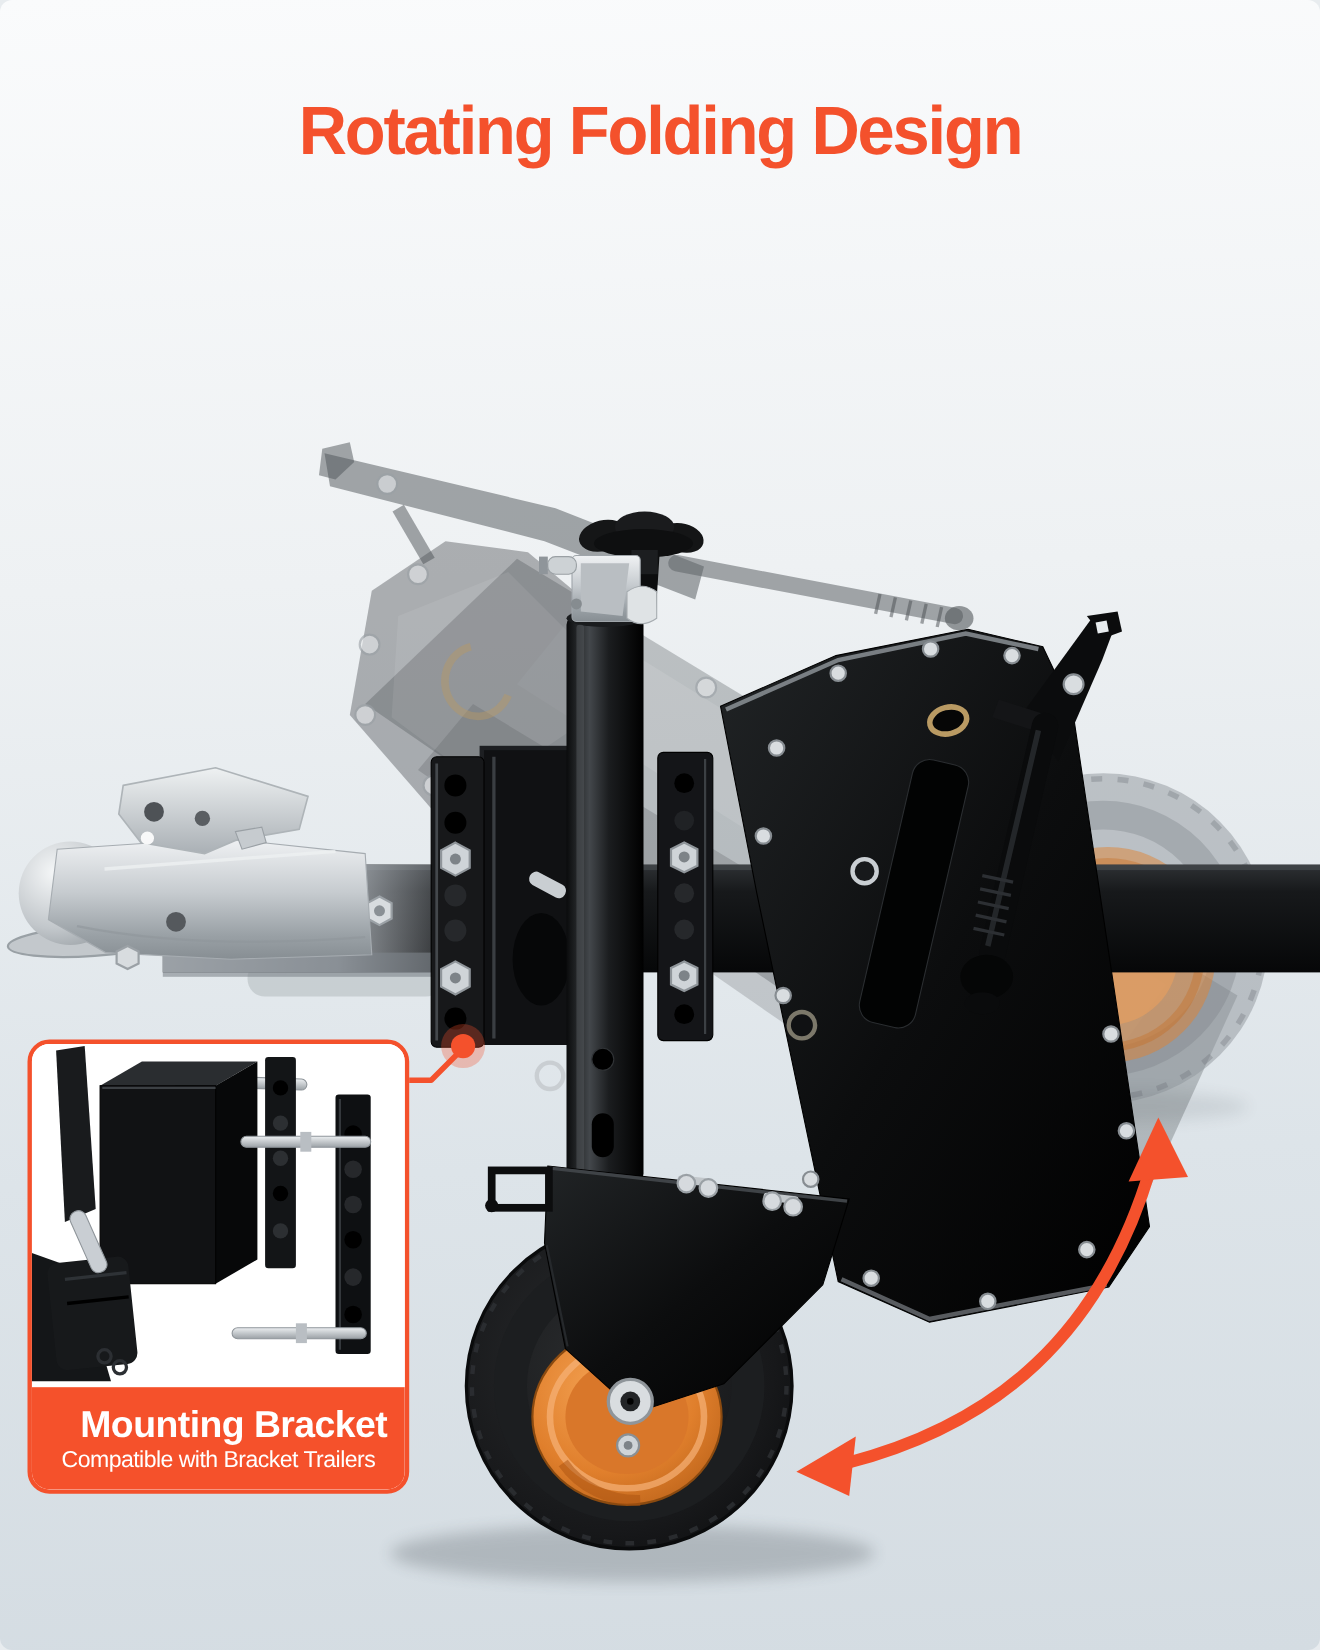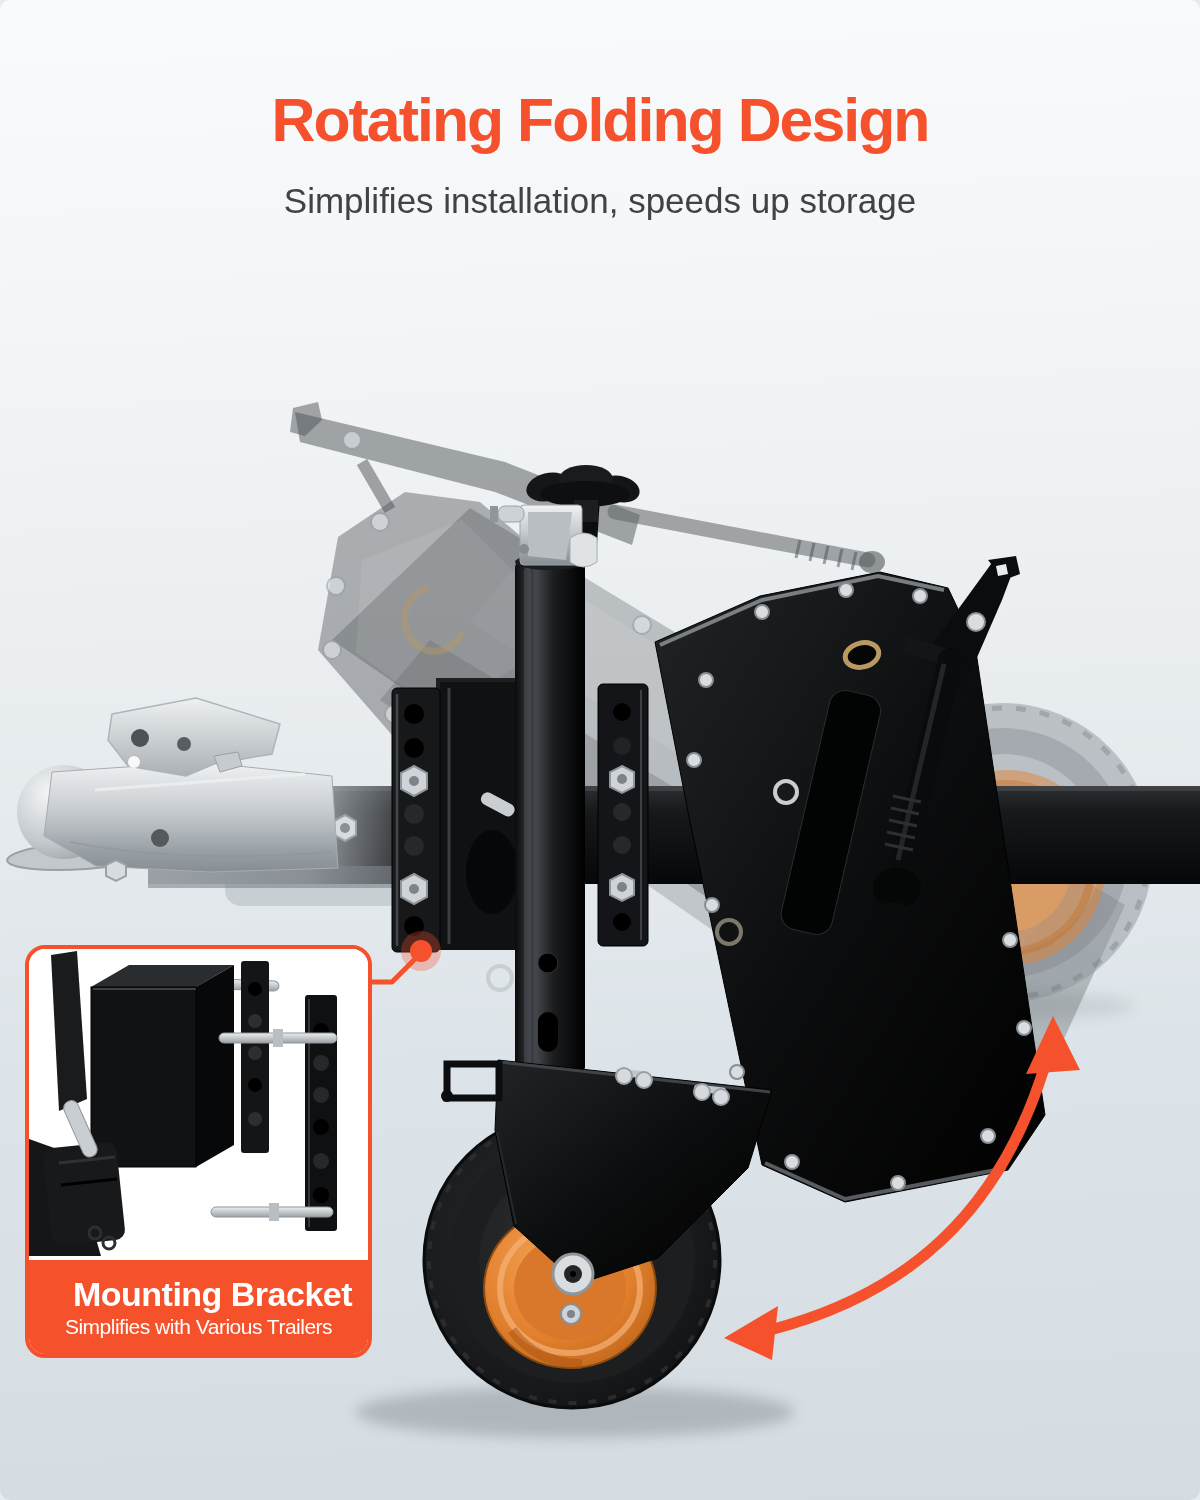--- a/index.html
+++ b/index.html
@@ -329,7 +329,6 @@
 
   <div class="header">
     <h1>Rotating Folding Design</h1>
-    <p>Simplifies installation, speeds up storage</p>
   </div>
 
   <div class="callout">

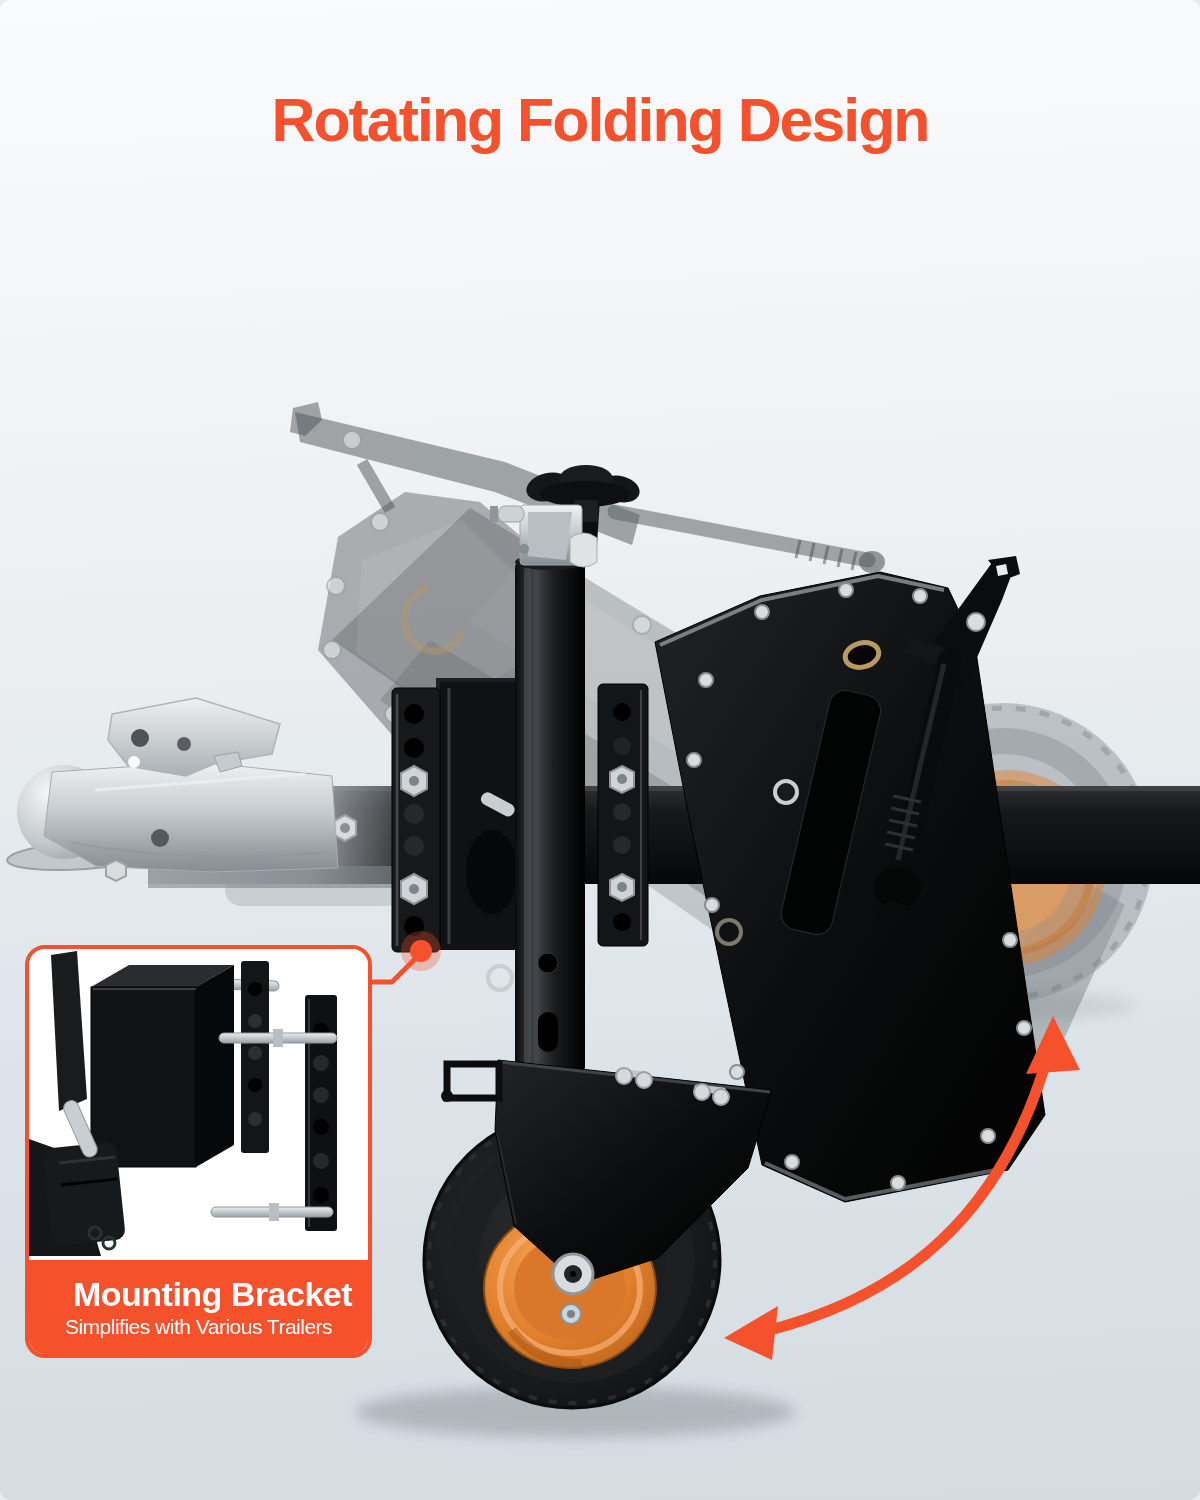--- a/index.html
+++ b/index.html
@@ -379,7 +379,7 @@
     </div>
     <div class="callout-panel">
       <div class="ct">Mounting Bracket</div>
-      <div class="cs">Simplifies with Various Trailers</div>
+      <div class="cs">Compatible with Bracket Trailers</div>
     </div>
   </div>
 

